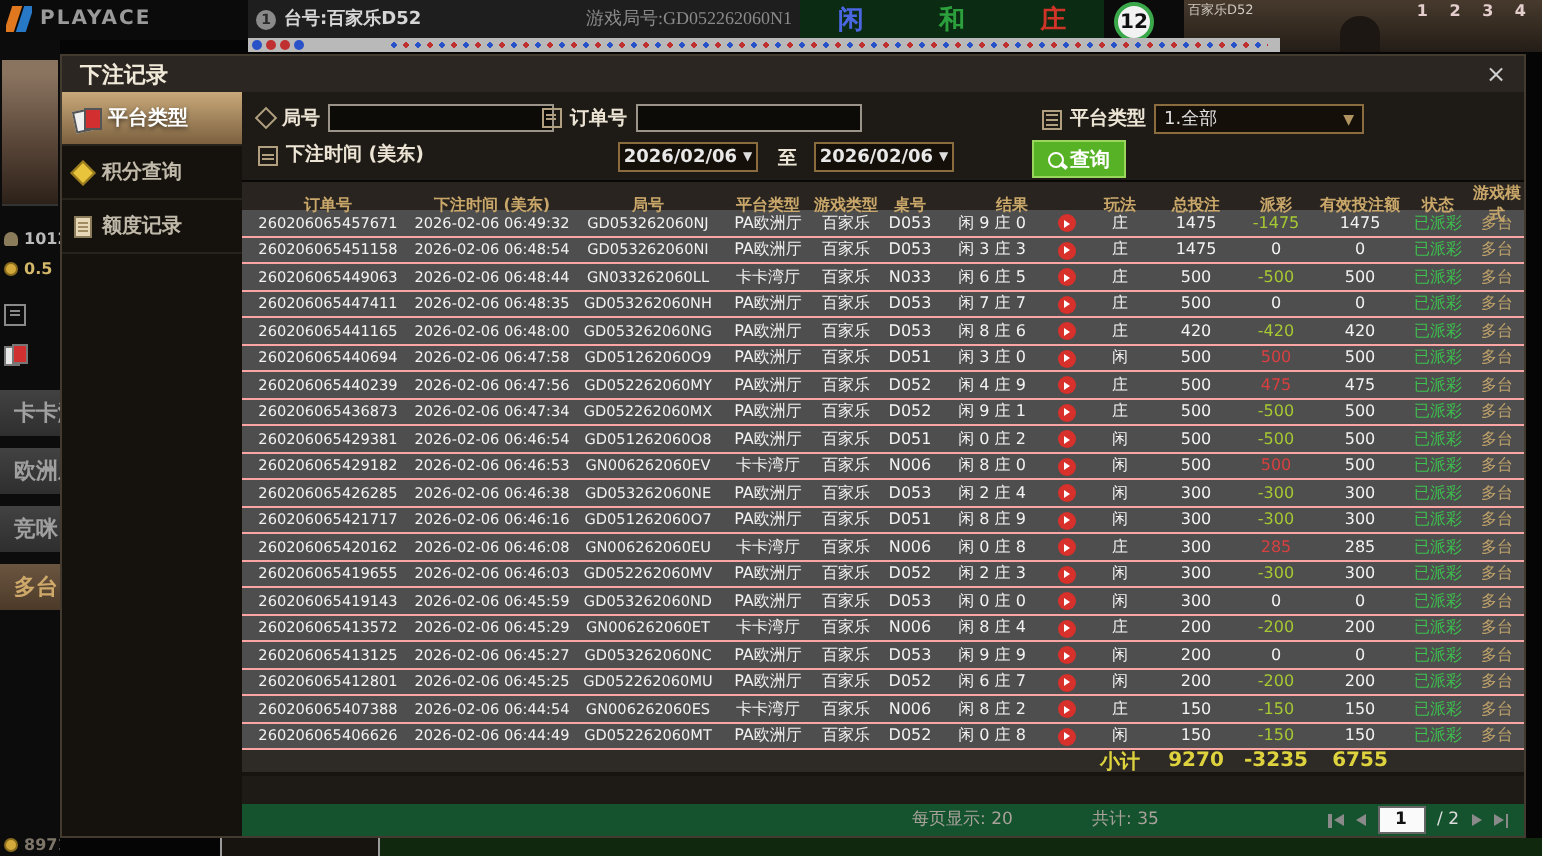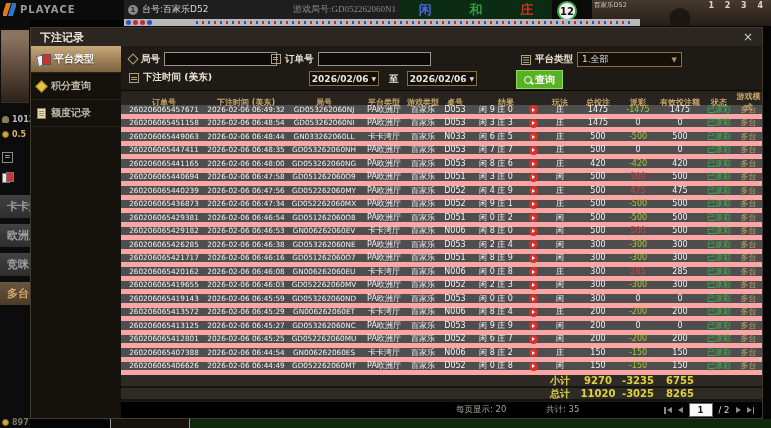--- a/index.html
+++ b/index.html
@@ -17,7 +17,7 @@
               display:flex;align-items:center;padding:0 4px;box-sizing:border-box;}
   .lvl-badge{width:10px;height:10px;border-radius:50%;background:#8a8a8a;color:#2a2a2a;
              font-size:7px;font-weight:bold;display:flex;align-items:center;justify-content:center;margin-right:4px;}
-  .tbl-label{color:#d6d6d6;font-size:9px;font-weight:normal;}
+  .tbl-label{color:#d6d6d6;font-size:9px;font-weight:bold;}
   .round-label{color:#8a8a8a;font-size:9px;margin-left:auto;font-family:Liberation Serif, serif;}
   .felt{position:absolute;left:400px;top:0;width:152px;height:19px;background:#0b2b13;
         display:flex;align-items:center;justify-content:space-around;}

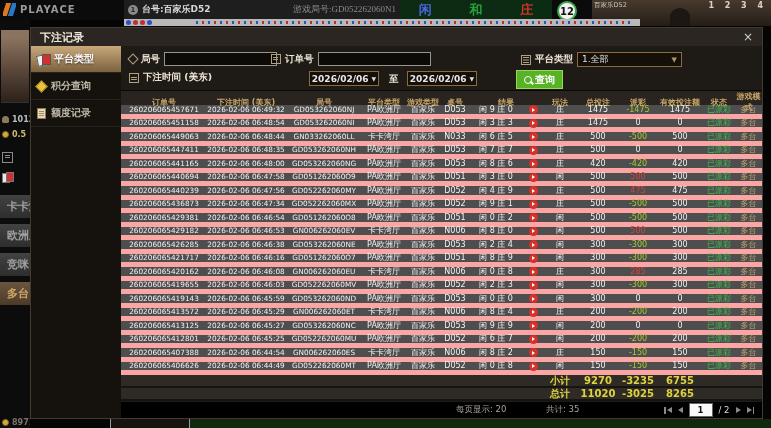--- a/index.html
+++ b/index.html
@@ -101,7 +101,7 @@
   .trow,.thead{display:grid;grid-template-columns:86px 78px 78px 42px 36px 28px 54px 20px 34px 42px 38px 46px 32px 1fr;
         align-items:center;text-align:center;}
   .thead{height:14px;background:#29241f;color:#c9a76a;font-size:8px;font-weight:bold;}
-  .trow{height:13.5px;background:#4e4e4e;border-bottom:5px solid #fca5a5;color:#f2f2f2;font-size:8px;box-sizing:border-box;}
+  .trow{height:13.5px;background:#4e4e4e;border-bottom:1px solid #fca5a5;color:#f2f2f2;font-size:8px;box-sizing:border-box;}
   .td{overflow:hidden;white-space:nowrap;}
   .sm{font-size:7.3px;}
   .neg{color:#a6c832;}.pos{color:#d84040;}.zero{color:#f2f2f2;}

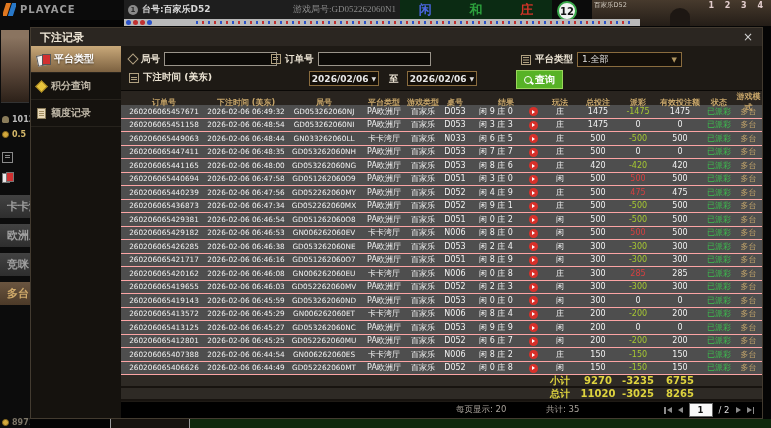--- a/index.html
+++ b/index.html
@@ -642,12 +642,6 @@
           <div class="td" style="grid-column:11">-3235</div>
           <div class="td" style="grid-column:12">6755</div>
         </div>
-        <div class="trow total-row">
-          <div class="td" style="grid-column:9">总计</div>
-          <div class="td" style="grid-column:10">11020</div>
-          <div class="td" style="grid-column:11">-3025</div>
-          <div class="td" style="grid-column:12">8265</div>
-        </div>
       </div>
       <div class="tfoot">
         <div class="perpage">每页显示: 20</div>

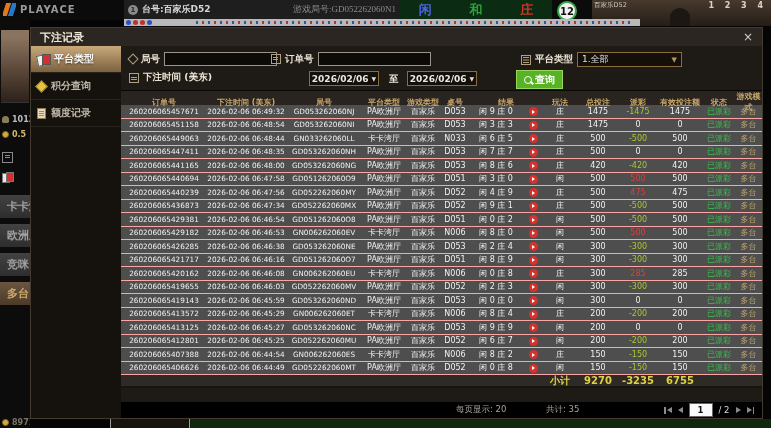--- a/index.html
+++ b/index.html
@@ -110,7 +110,7 @@
   .play i{display:block;width:0;height:0;border-left:3.5px solid #fff;border-top:2.5px solid transparent;border-bottom:2.5px solid transparent;margin-left:1px;}
   .total-row{height:13px;background:#2e2a25;color:#ded33e;font-weight:bold;font-size:10px;border-bottom:2px solid #17130f;}
   
-  .tfoot{height:16px;flex:none;background:#000000;position:relative;color:#a8a29a;font-size:8.5px;}
+  .tfoot{height:16px;flex:none;background:#14532d;position:relative;color:#a8a29a;font-size:8.5px;}
   .tfoot>div{position:absolute;top:0;height:16px;display:flex;align-items:center;}
   .perpage{left:335px;}
   .grand{left:425px;}

